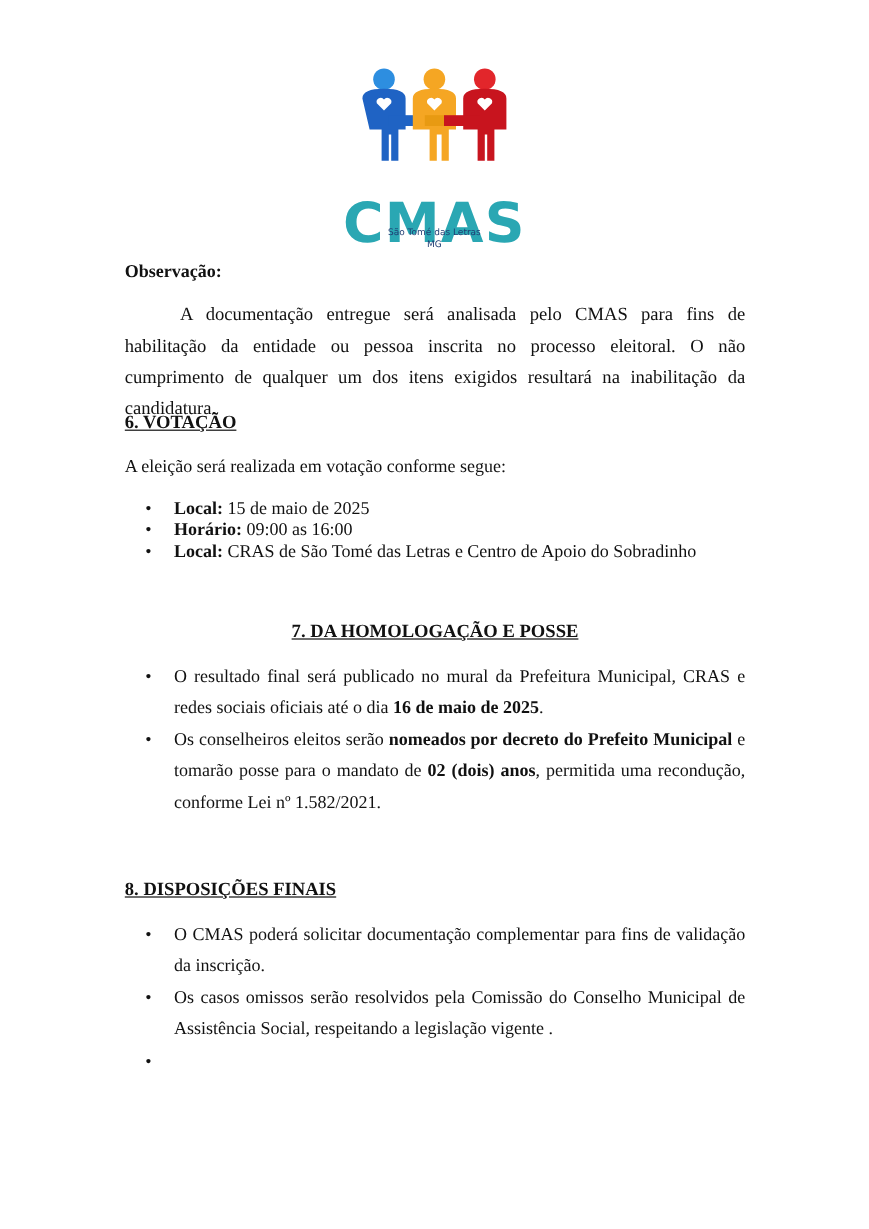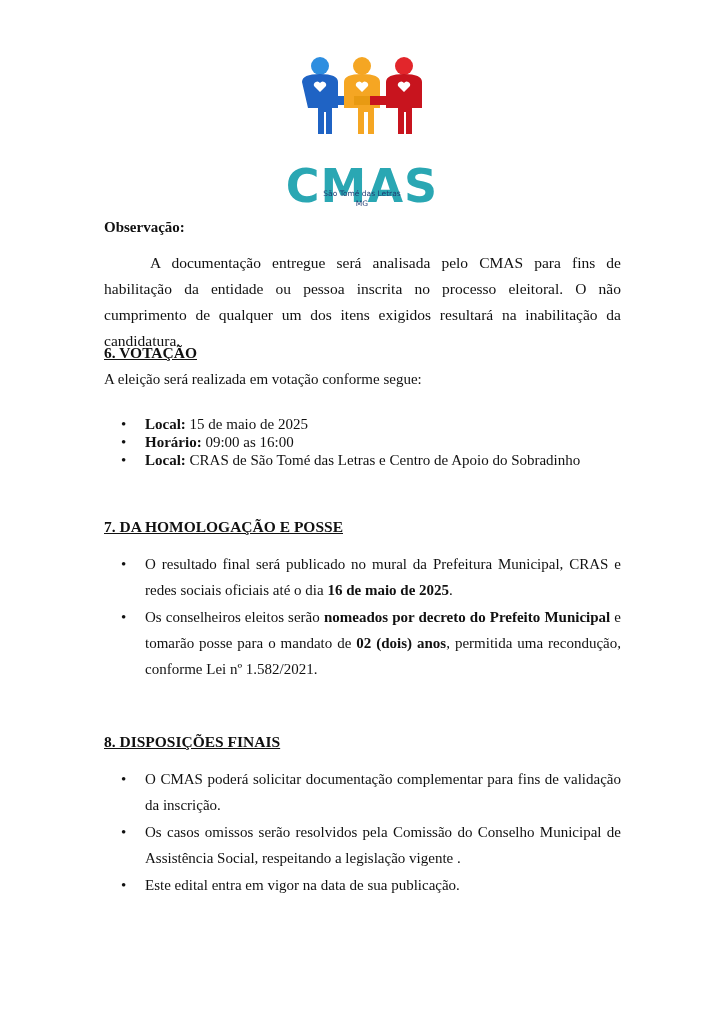--- a/index.html
+++ b/index.html
@@ -18,7 +18,7 @@
   .obs-text { top: 250px; line-height: 26px; text-align: justify; text-indent: 46px; }
   h2 { margin: 0; font-size: 19.5px; font-weight: bold; text-decoration: underline; }
   .h6 { top: 344px; }
-  .intro6 { top: 371px; font-size: 15px; }
+  .intro6 { top: 381px; font-size: 15px; }
   ul { margin: 0; padding: 0; list-style: none; }
   li { position: relative; padding-left: 41px; text-align: justify; }
   li .dot { position: absolute; left: 17px; top: 0; }

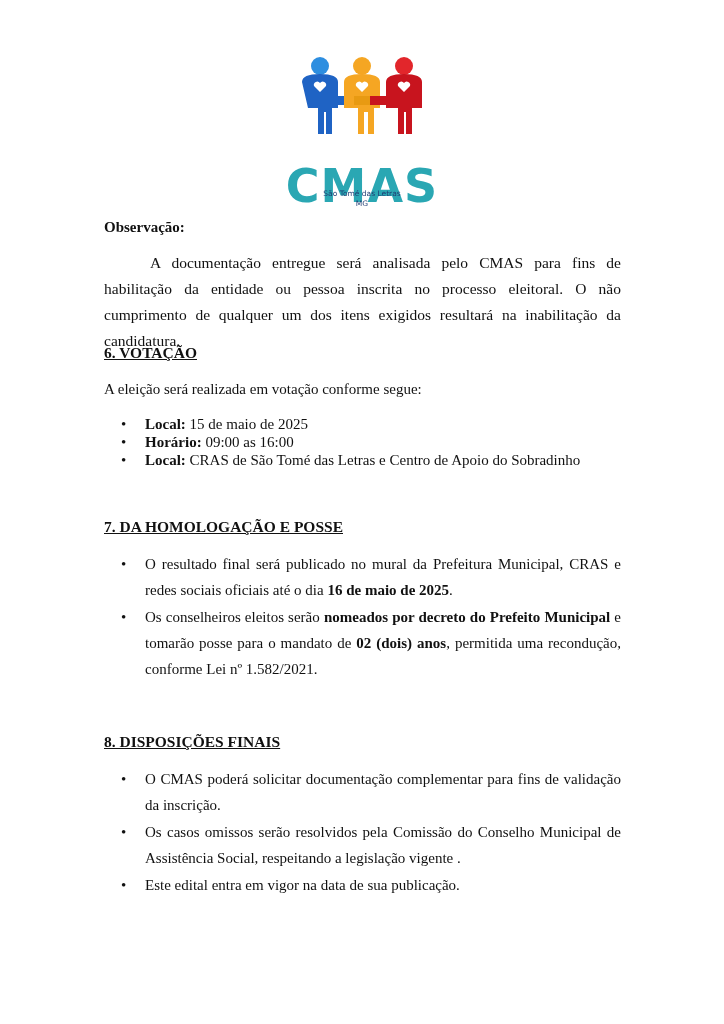--- a/index.html
+++ b/index.html
@@ -23,7 +23,7 @@
   li { position: relative; padding-left: 41px; text-align: justify; }
   li .dot { position: absolute; left: 17px; top: 0; }
   .list6 { top: 415px; line-height: 18px; font-size: 15px; }
-  .h7 { top: 518px; }
+  .h7 { top: 518px; text-align: center; }
   .list7 { top: 551px; line-height: 26px; font-size: 15px; }
   .list7 li, .list8 li { margin-bottom: 1px; }
   .h8 { top: 733px; }

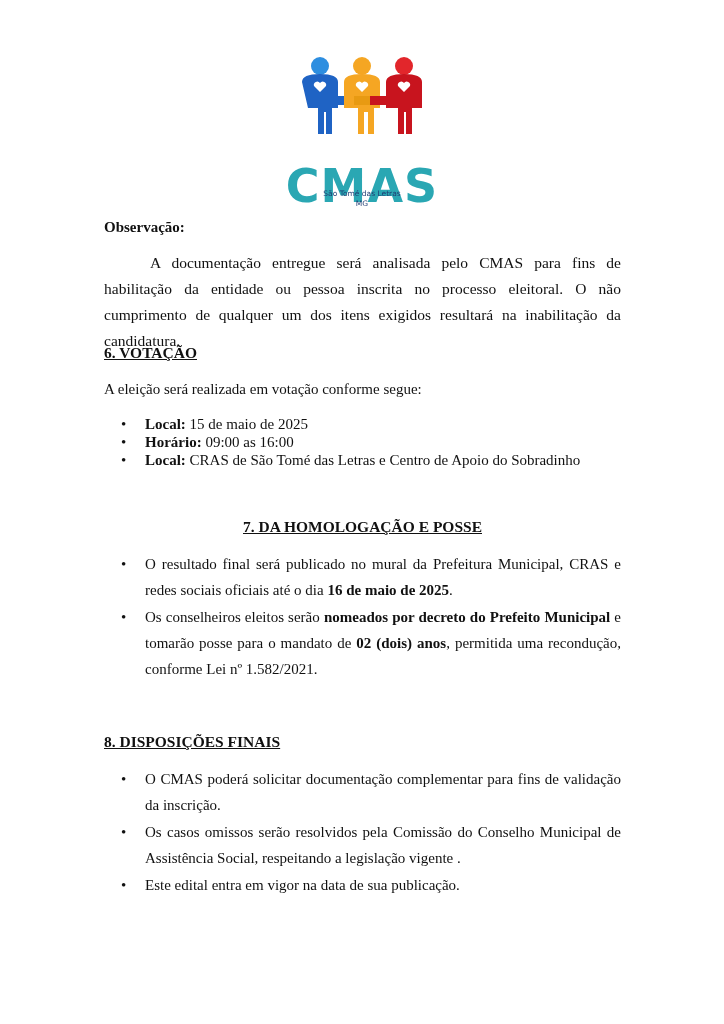--- a/index.html
+++ b/index.html
@@ -79,7 +79,7 @@
 <ul class="block list8">
   <li><span class="dot">•</span><span>O CMAS poderá solicitar documentação complementar para fins de validação da inscrição.</span></li>
   <li><span class="dot">•</span><span>Os casos omissos serão resolvidos pela Comissão do Conselho Municipal de Assistência Social, respeitando a legislação vigente .</span></li>
-  <li><span class="dot">•</span><span>Este edital entra em vigor na data de sua publicação.</span></li>
+  <li><span class="dot">•</span></li>
 </ul>
 
 </body></html>

